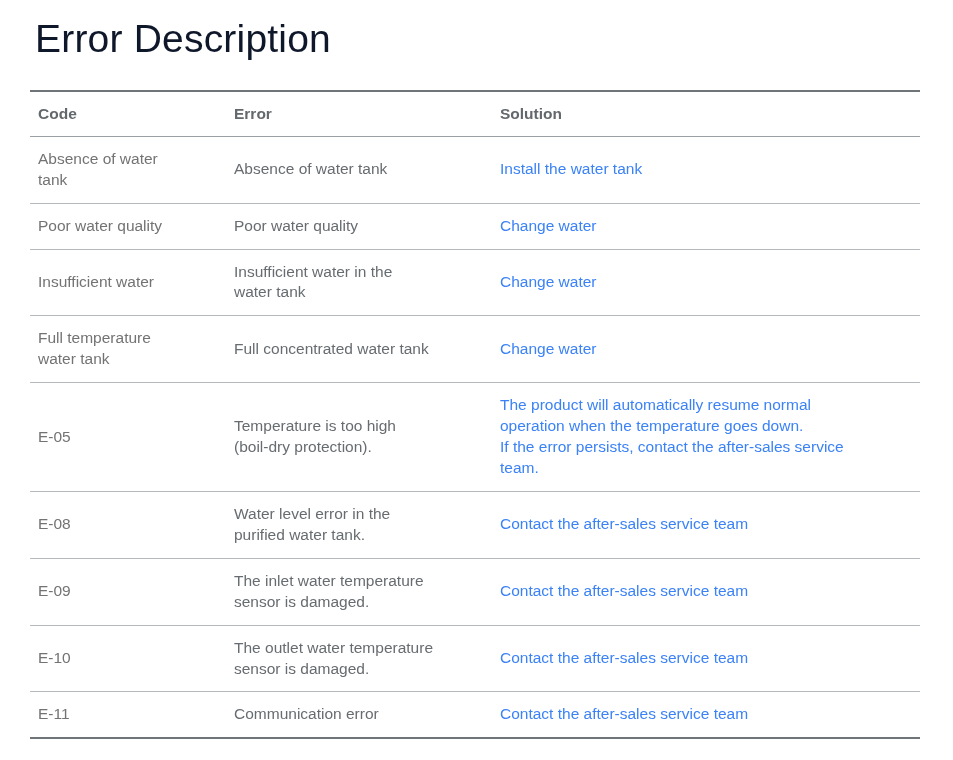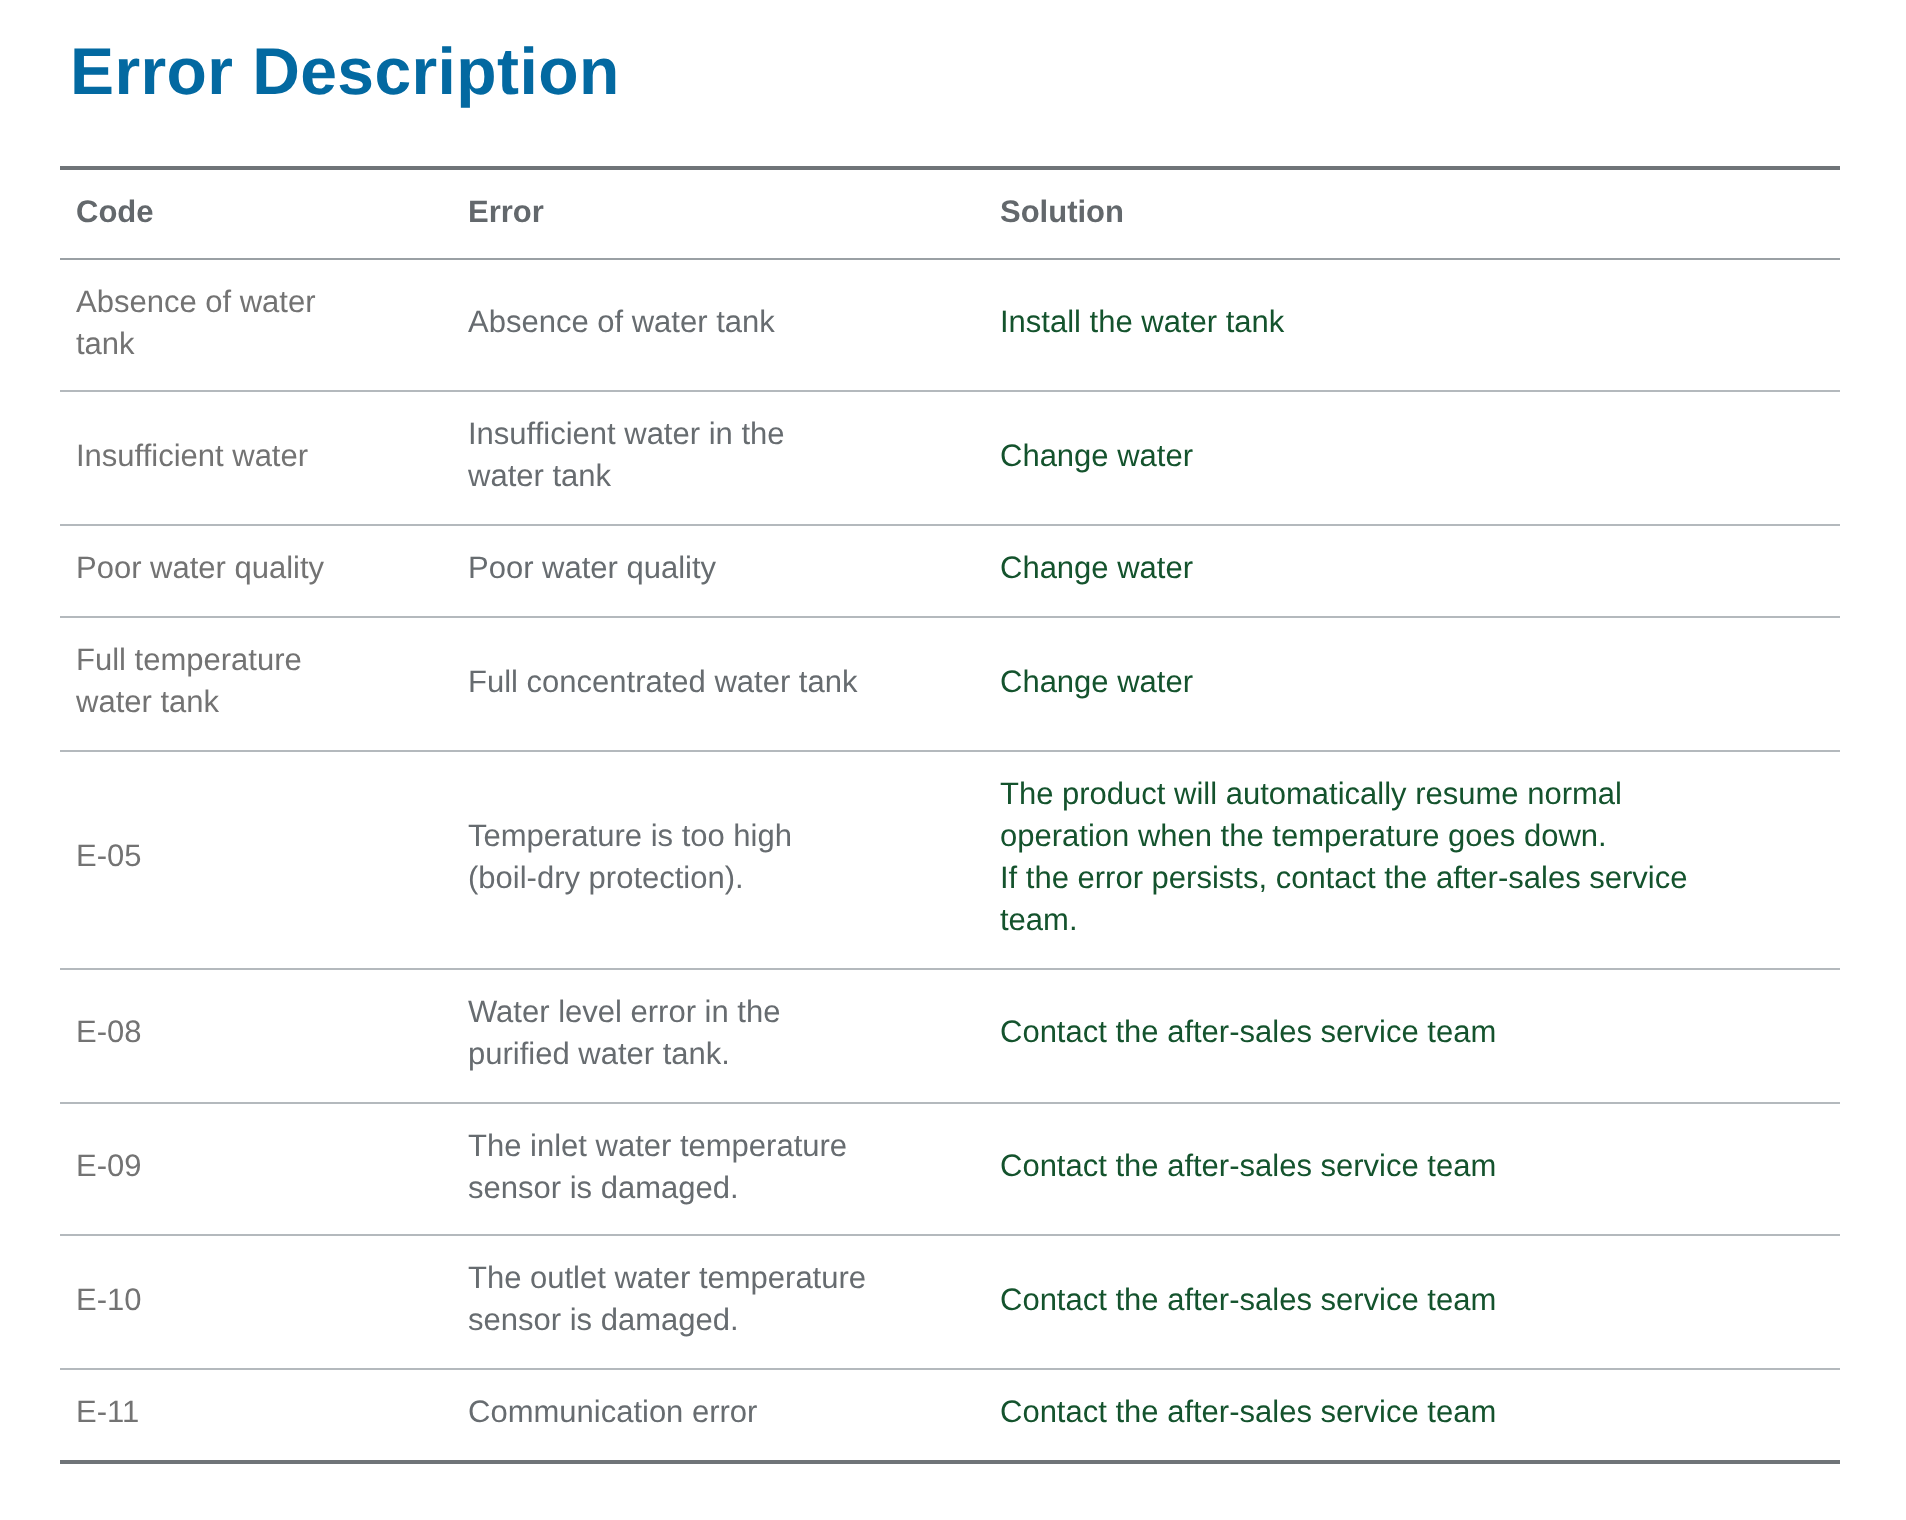--- a/index.html
+++ b/index.html
@@ -22,9 +22,9 @@
     padding: 0 30px;
   }
   .page-title {
-    font-size: 33px;
-    font-weight: 700;
-    color: #0369a1;
+    font-size: 39px;
+    font-weight: 400;
+    color: #0f172a;
     letter-spacing: 0.2px;
     margin: 16px 0 0 5px;
     line-height: 1.2;

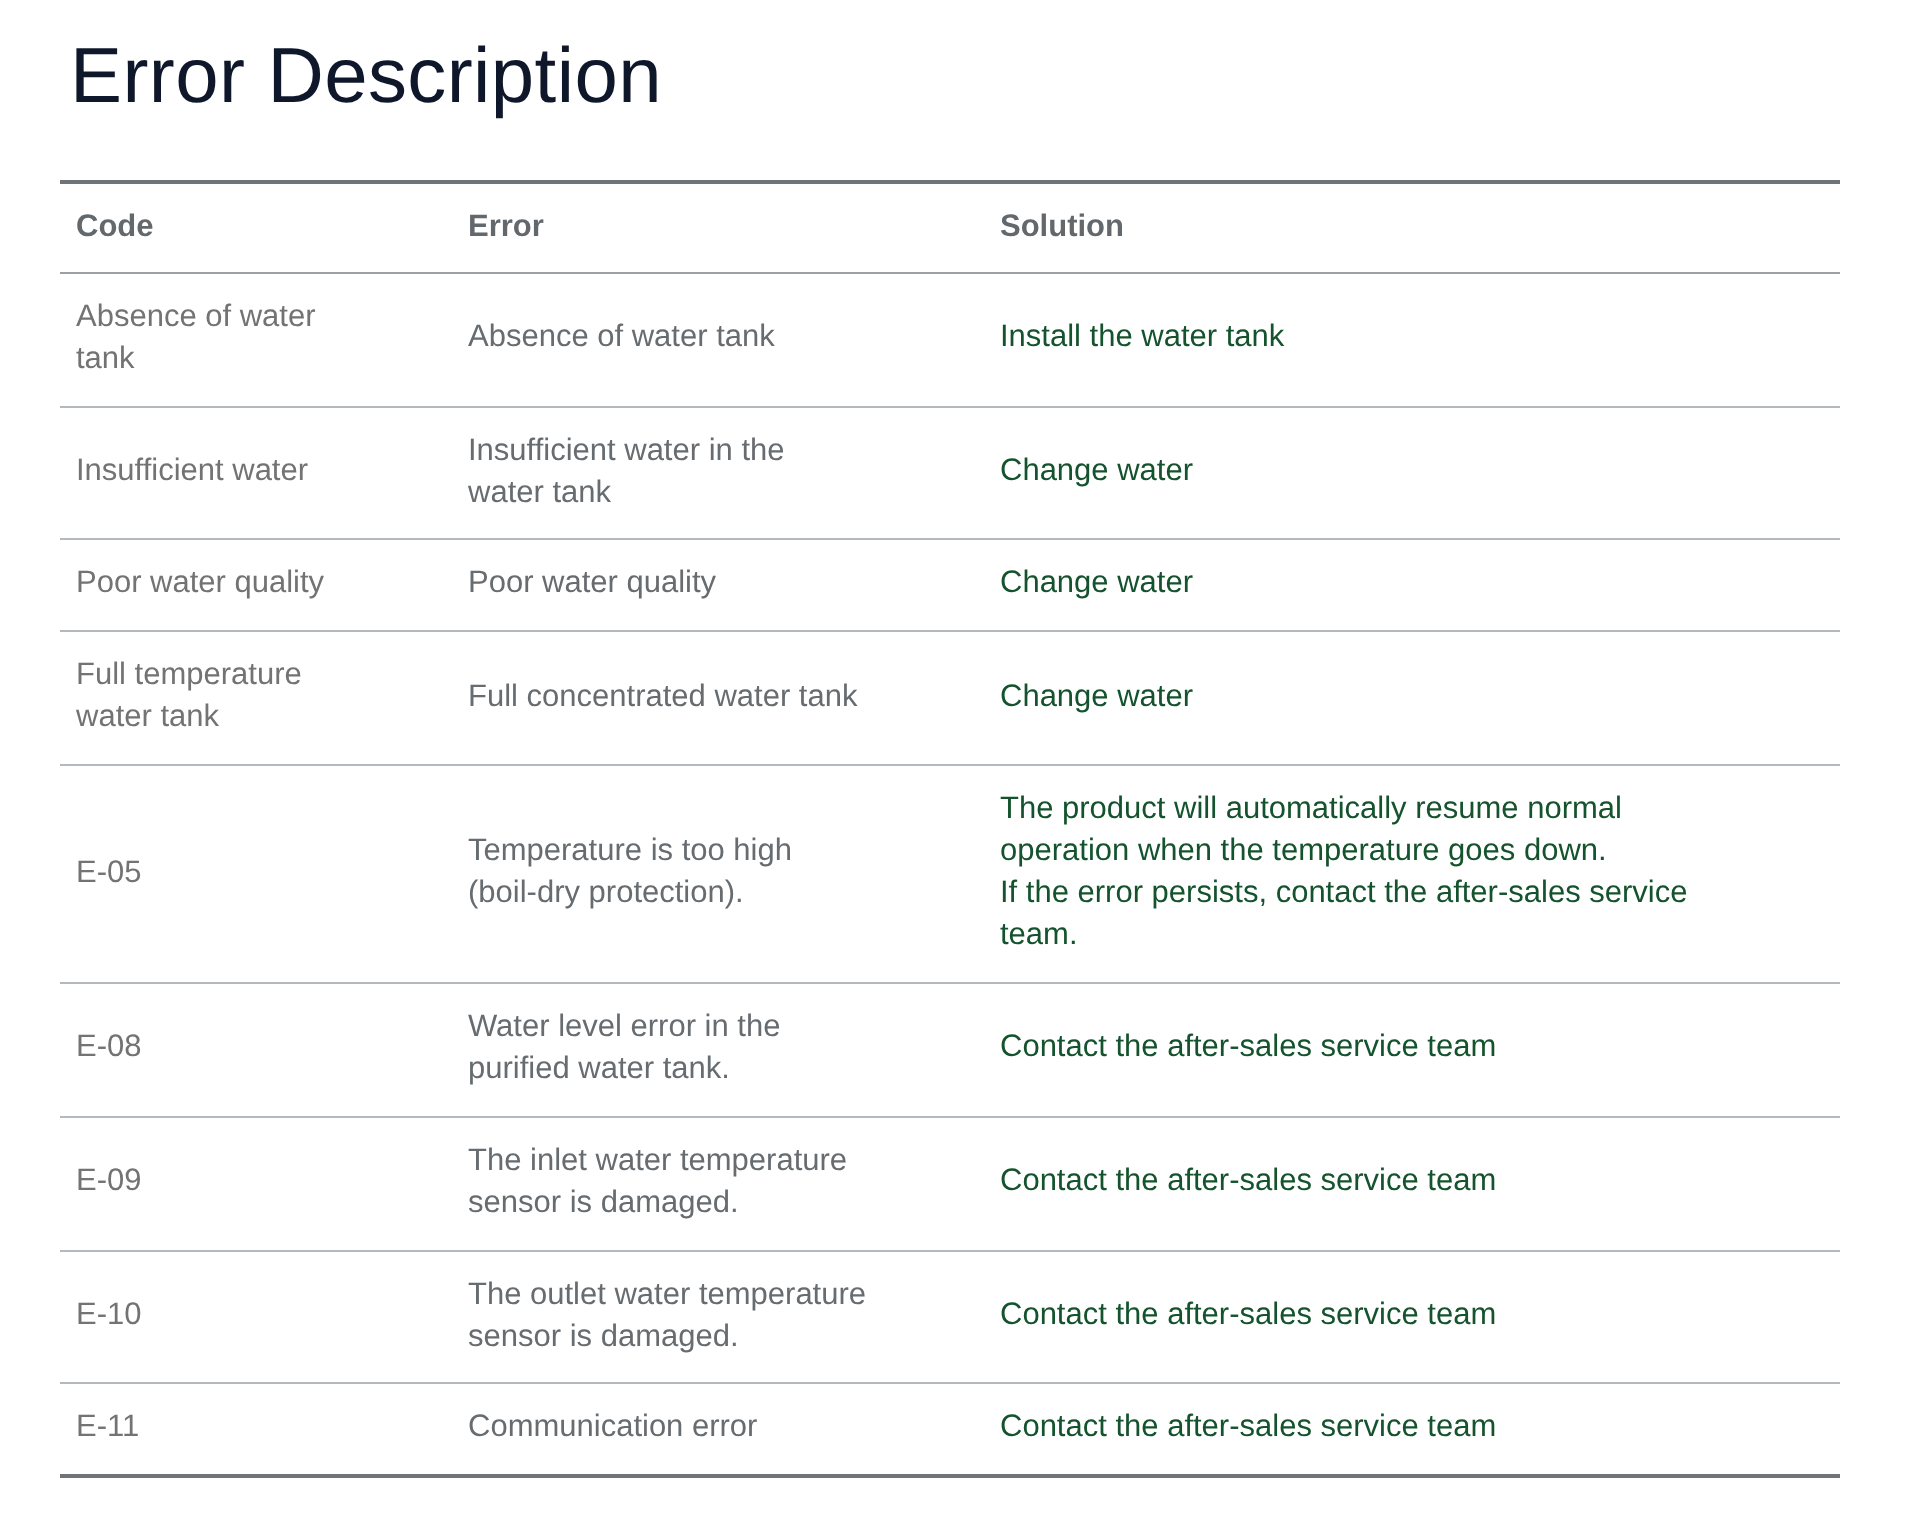--- a/index.html
+++ b/index.html
@@ -65,7 +65,7 @@
     white-space: pre-line;
   }
   td.code-cell .cell-text { color: #737373; }
-  td.solution-cell .cell-text { color: #14532d; }
+  td.solution-cell .cell-text { color: #3b82f6; }
 </style>
 </head>
 <body>

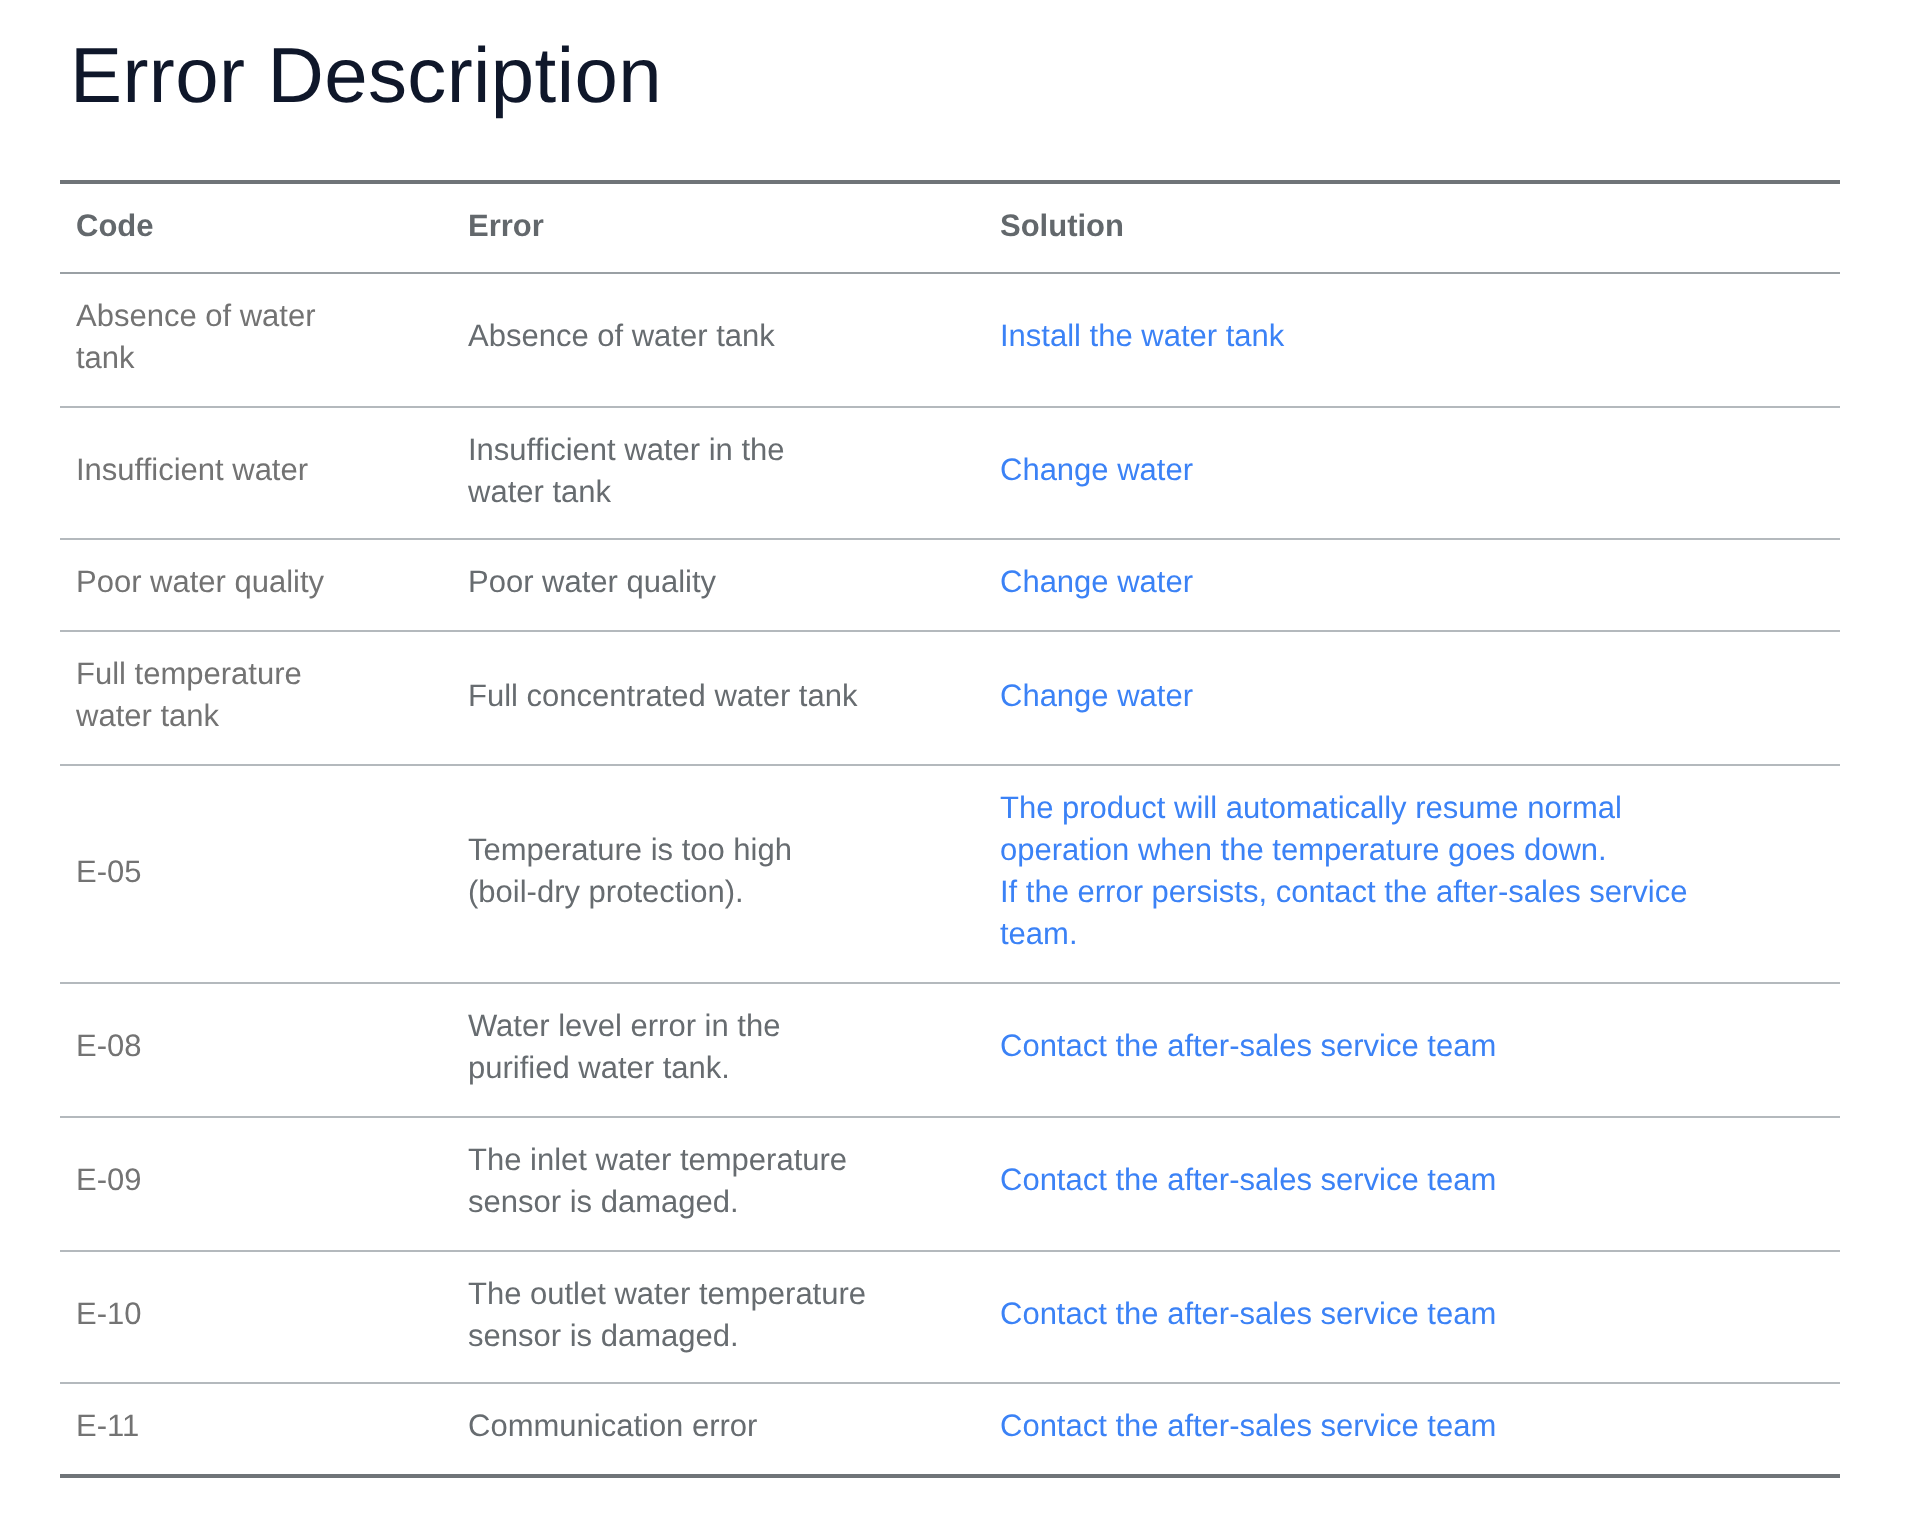--- a/index.html
+++ b/index.html
@@ -102,22 +102,22 @@
       </tr>
       <tr>
         <td class="code-cell">
+            <span class="cell-text">Poor water quality</span>
+          </td>
+        <td class="error-cell">
+            <span class="cell-text">Poor water quality</span>
+          </td>
+        <td class="solution-cell">
+            <span class="cell-text">Change water</span>
+          </td>
+      </tr>
+      <tr>
+        <td class="code-cell">
             <span class="cell-text">Insufficient water</span>
           </td>
         <td class="error-cell">
             <span class="cell-text">Insufficient water in the
 water tank</span>
-          </td>
-        <td class="solution-cell">
-            <span class="cell-text">Change water</span>
-          </td>
-      </tr>
-      <tr>
-        <td class="code-cell">
-            <span class="cell-text">Poor water quality</span>
-          </td>
-        <td class="error-cell">
-            <span class="cell-text">Poor water quality</span>
           </td>
         <td class="solution-cell">
             <span class="cell-text">Change water</span>

